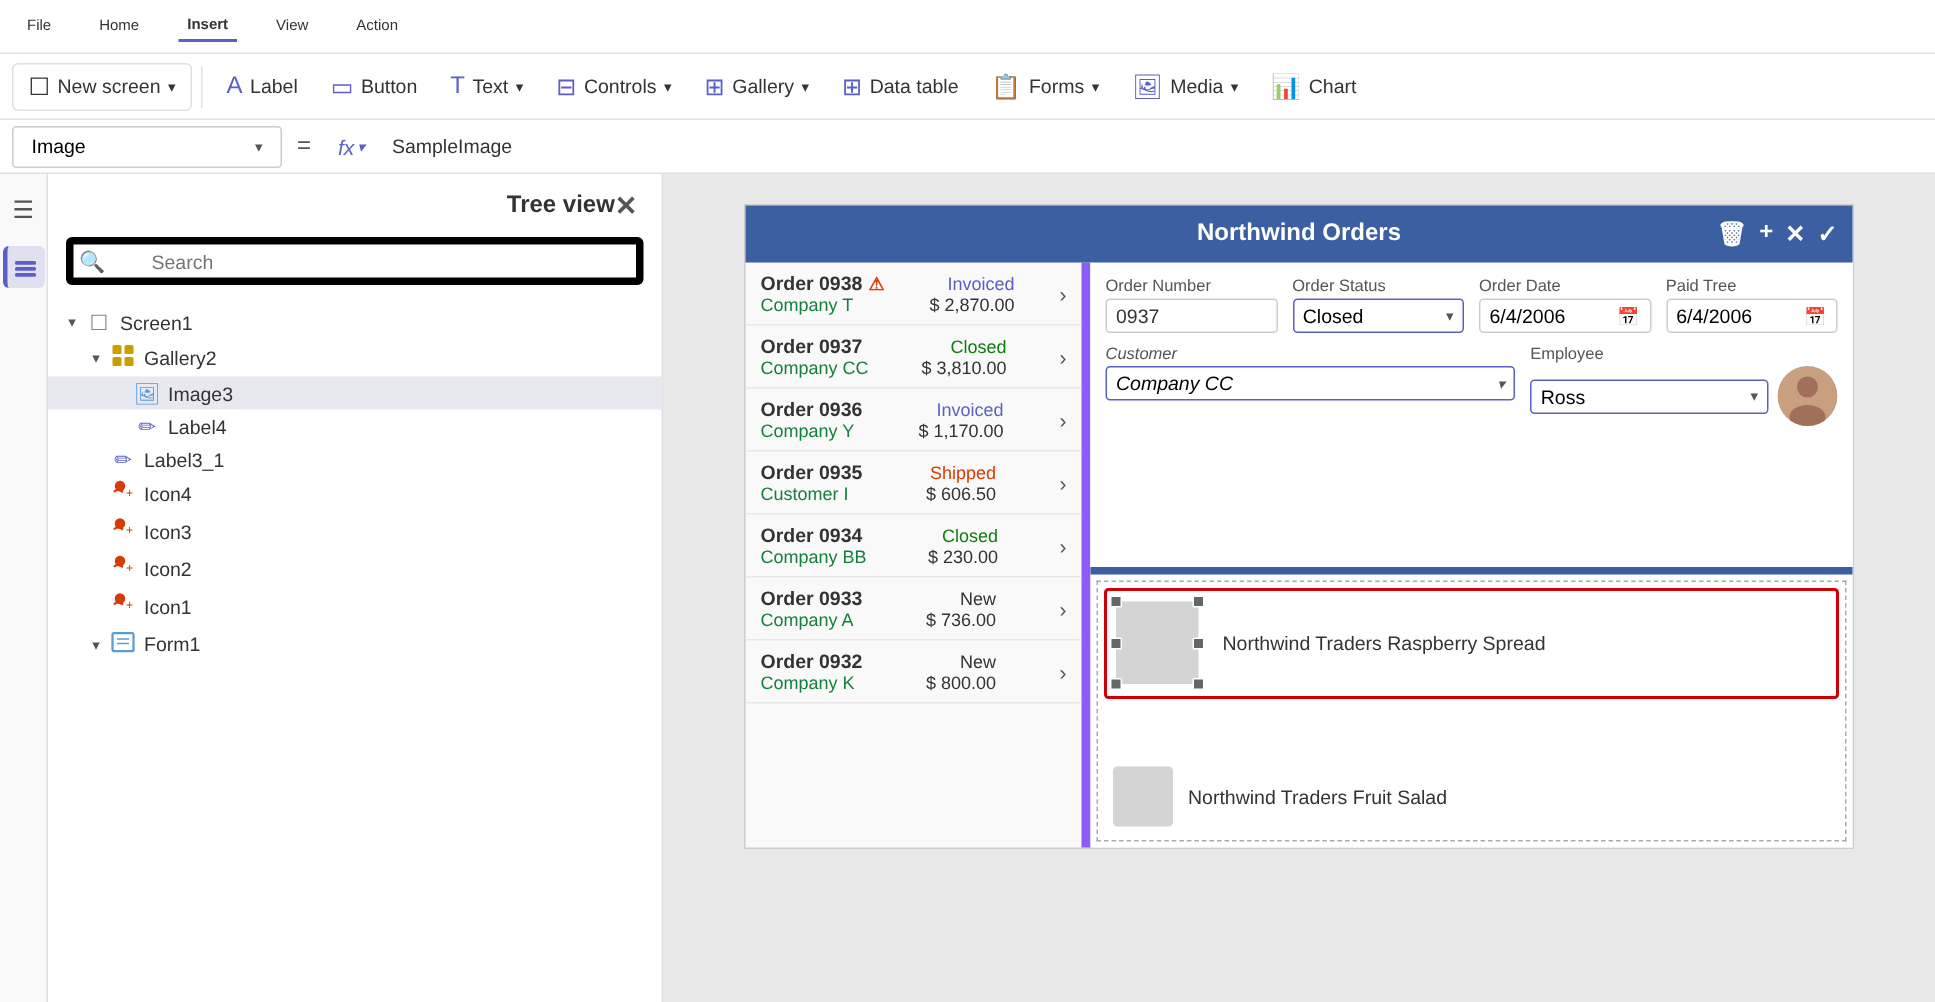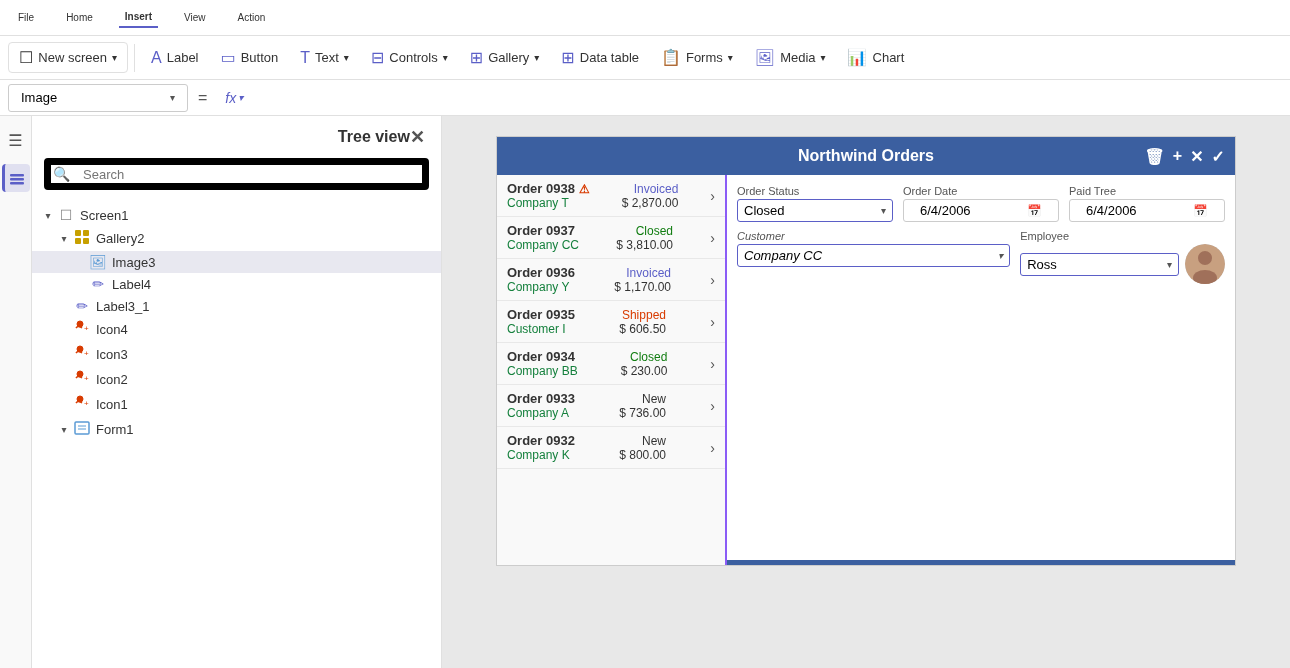--- a/index.html
+++ b/index.html
@@ -233,6 +233,7 @@
     <span>fx</span>
     <span style="font-size:10px;">▾</span>
   </div>
+  <span class="formula-input">SampleImage</span>
 </div>
 
 <div class="main-layout">

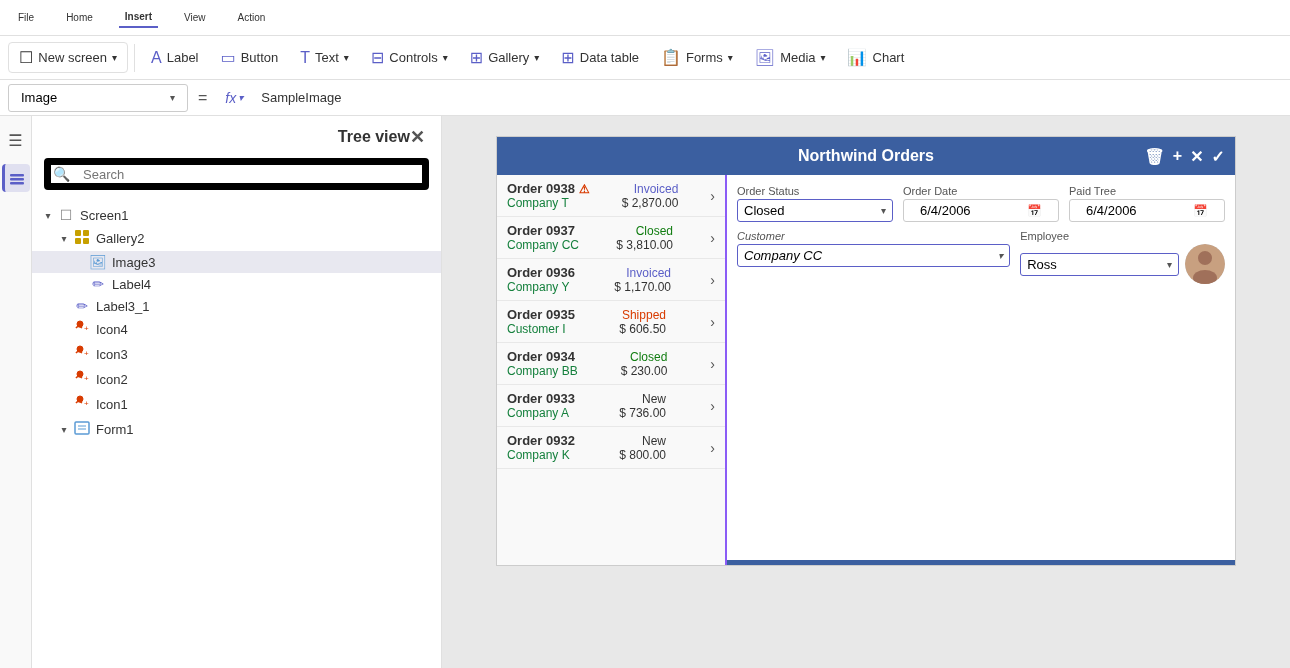--- a/index.html
+++ b/index.html
@@ -63,8 +63,8 @@
       margin: 0 12px 10px 12px; position: relative;
     }
     .search-box input {
-      width: 100%; height: 32px; border: 7px solid #000000; border-radius: 4px;
-      padding: 0 10px 0 32px; font-size: 13px;
+      width: 100%; height: 32px; border: 5px solid #000000; border-radius: 4px;
+      padding: 0 10px 0 52px; font-size: 13px;
     }
     .search-box .search-icon {
       position: absolute; left: 9px; top: 50%; transform: translateY(-50%);

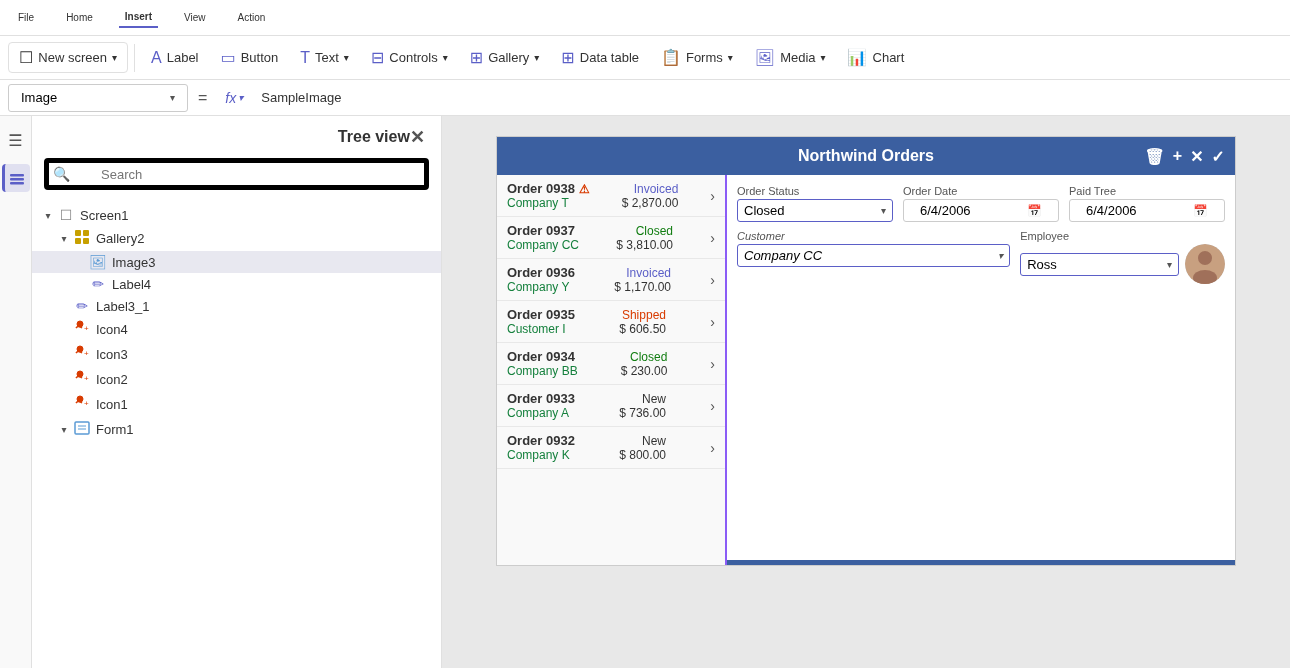--- a/index.html
+++ b/index.html
@@ -102,7 +102,7 @@
     .nw-body { display: flex; height: 390px; }
 
     
-    .nw-list { width: 230px; border-right: 2px solid #8b5cf6; overflow-y: auto; }
+    .nw-list { width: 230px; border-right: 6px solid #8b5cf6; overflow-y: auto; }
     .nw-list-item {
       padding: 6px 10px; border-bottom: 1px solid #e8e8e8; cursor: pointer;
       display: flex; align-items: center; justify-content: space-between;

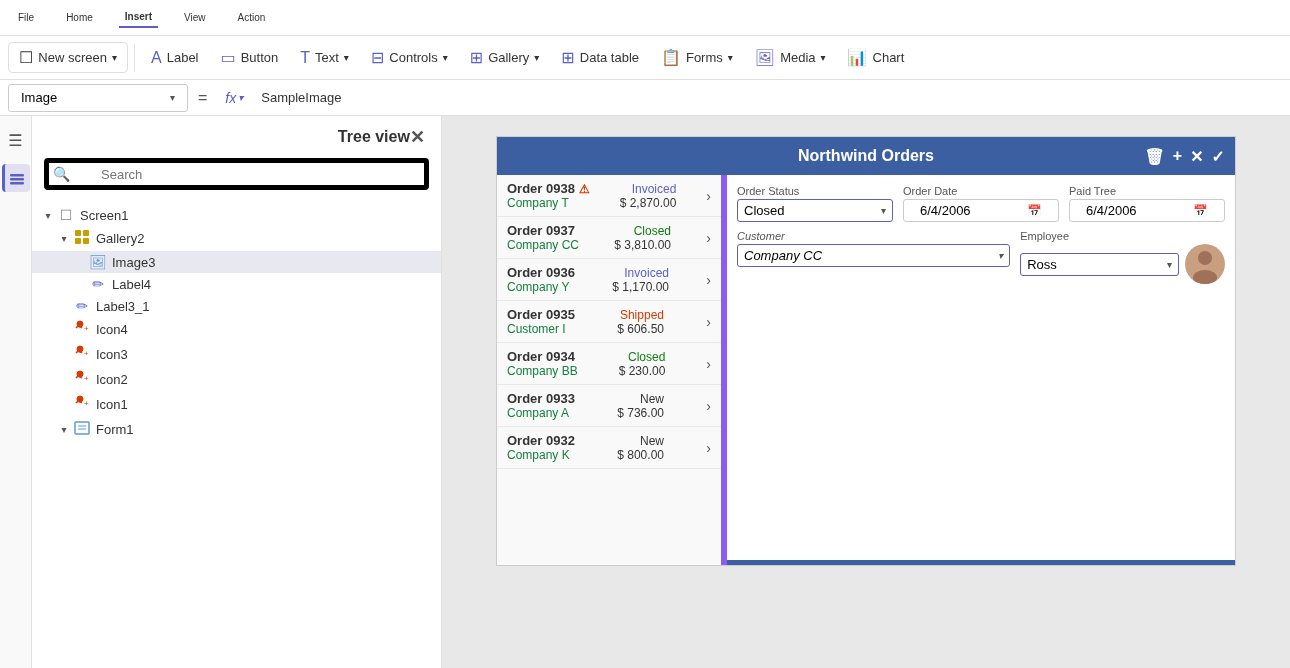--- a/index.html
+++ b/index.html
@@ -468,6 +468,10 @@
           <div class="nw-detail">
 
             <div class="nw-detail-row">
+              <div class="nw-field">
+                <span class="nw-field-label">Order Number</span>
+                <div class="nw-field-value">0937</div>
+              </div>
               <div class="nw-field">
                 <span class="nw-field-label">Order Status</span>
                 <div class="nw-select">

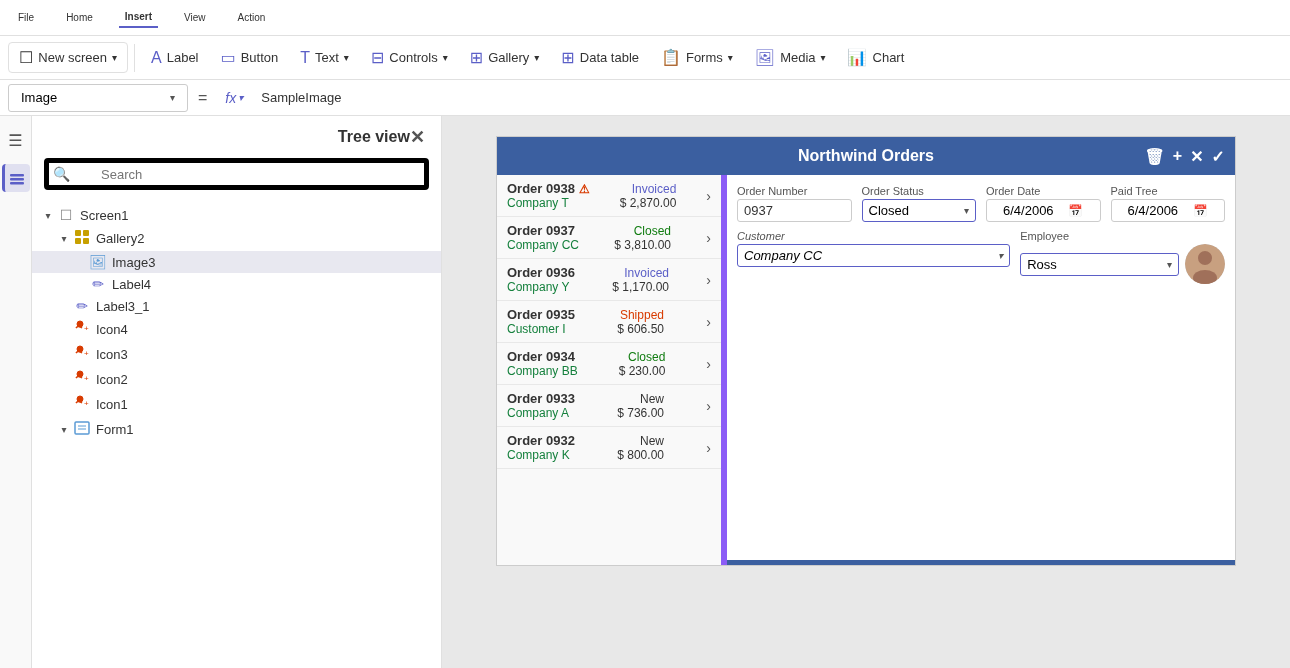--- a/index.html
+++ b/index.html
@@ -135,7 +135,7 @@
     .nw-select-arrow { color: #555; font-size: 10px; }
     .nw-date-field {
       display: flex; align-items: center; justify-content: space-between;
-      border: 1px solid #ccc; border-radius: 3px; padding: 3px 16px; background: #fff;
+      border: 1px solid #ccc; border-radius: 3px; padding: 3px 6px; background: #fff;
       font-size: 13px;
     }
     .nw-cal-icon { color: #555; font-size: 12px; }

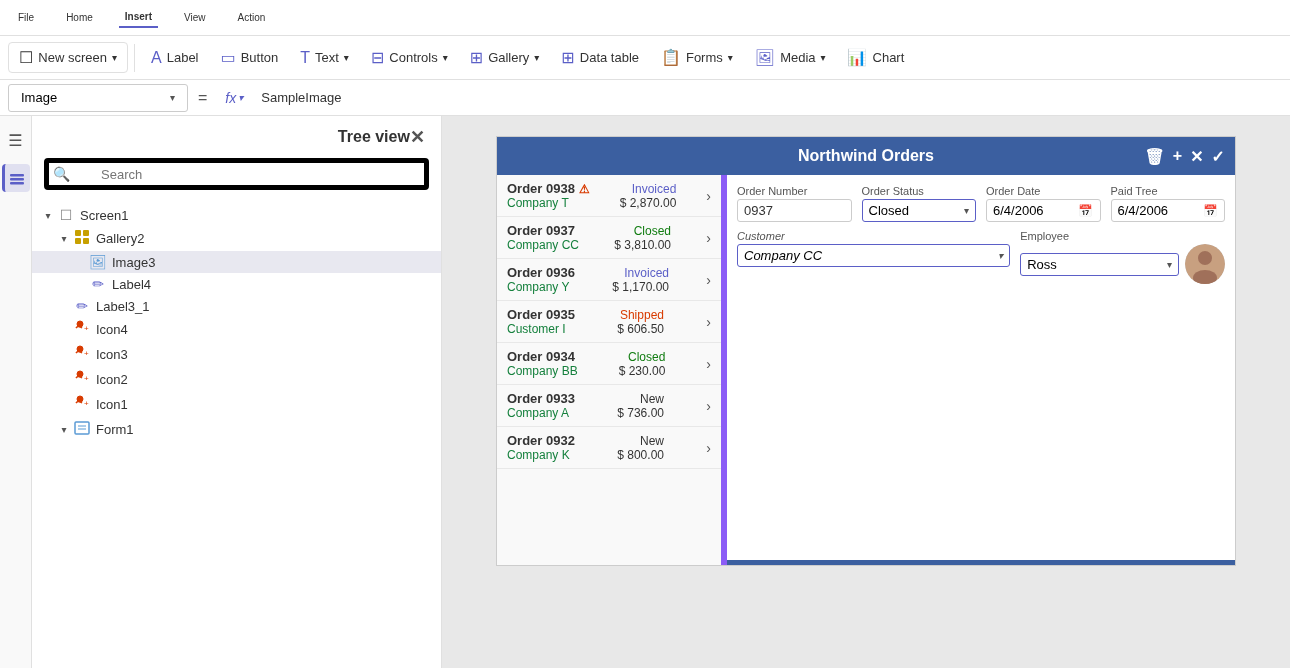--- a/index.html
+++ b/index.html
@@ -525,6 +525,31 @@
 
           <div style="height:5px; background:#3b5fa0;"></div>
 
+          <div style="flex:1; position:relative; overflow:hidden;">
+
+            <div style="position:absolute; top:4px; left:4px; right:4px; bottom:4px; border:1.5px dashed #aaa;">
+
+              <div style="position:absolute; top:4px; left:4px; right:4px; height:74px; border:2px solid #c00; border-radius:3px; background:#fff; display:flex; align-items:center; padding:6px;">
+
+                <div style="position:relative; width:55px; height:55px; background:#d4d4d4; border-radius:3px; flex-shrink:0;">
+
+                  <div style="position:absolute; top:-4px; left:-4px; width:8px; height:8px; background:#666; border:1px solid #fff; border-radius:1px;"></div>
+                  <div style="position:absolute; top:-4px; right:-4px; width:8px; height:8px; background:#666; border:1px solid #fff; border-radius:1px;"></div>
+                  <div style="position:absolute; bottom:-4px; left:-4px; width:8px; height:8px; background:#666; border:1px solid #fff; border-radius:1px;"></div>
+                  <div style="position:absolute; bottom:-4px; right:-4px; width:8px; height:8px; background:#666; border:1px solid #fff; border-radius:1px;"></div>
+
+                  <div style="position:absolute; top:50%; left:-4px; transform:translateY(-50%); width:8px; height:8px; background:#666; border:1px solid #fff; border-radius:1px;"></div>
+                  <div style="position:absolute; top:50%; right:-4px; transform:translateY(-50%); width:8px; height:8px; background:#666; border:1px solid #fff; border-radius:1px;"></div>
+                </div>
+                <span style="margin-left:16px; font-size:13px; color:#333;">Northwind Traders Raspberry Spread</span>
+              </div>
+
+              <div style="position:absolute; bottom:4px; left:4px; right:4px; height:50px; display:flex; align-items:center; padding:6px; gap:10px;">
+                <div style="width:40px; height:40px; background:#d4d4d4; border-radius:3px; flex-shrink:0;"></div>
+                <span style="font-size:13px; color:#333;">Northwind Traders Fruit Salad</span>
+              </div>
+            </div>
+          </div>
         </div>
       </div>
     </div>

